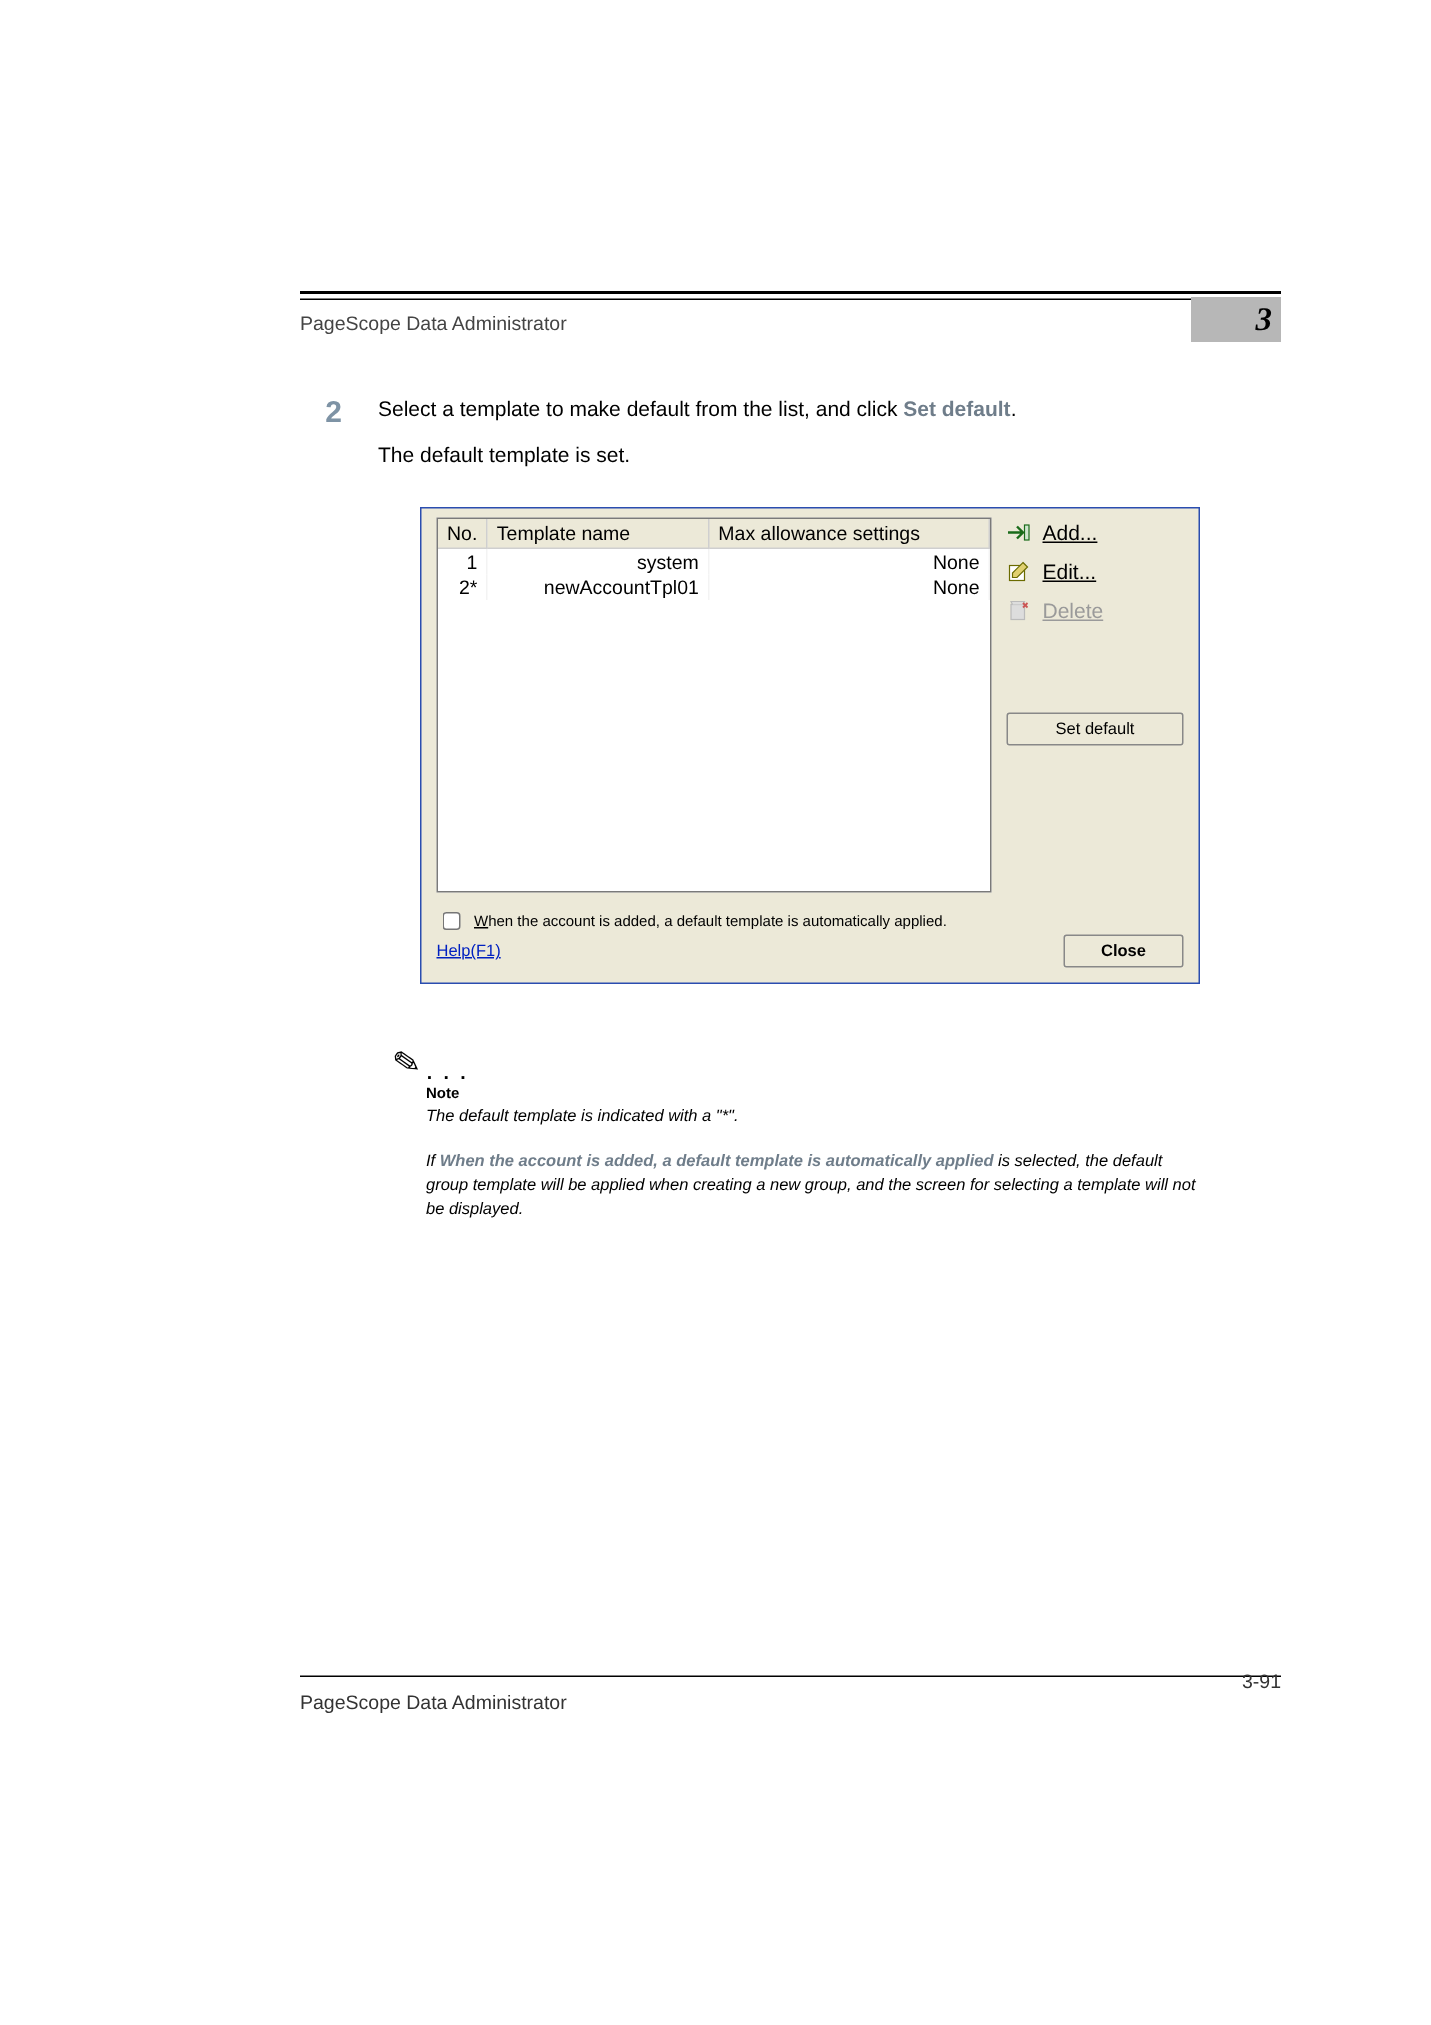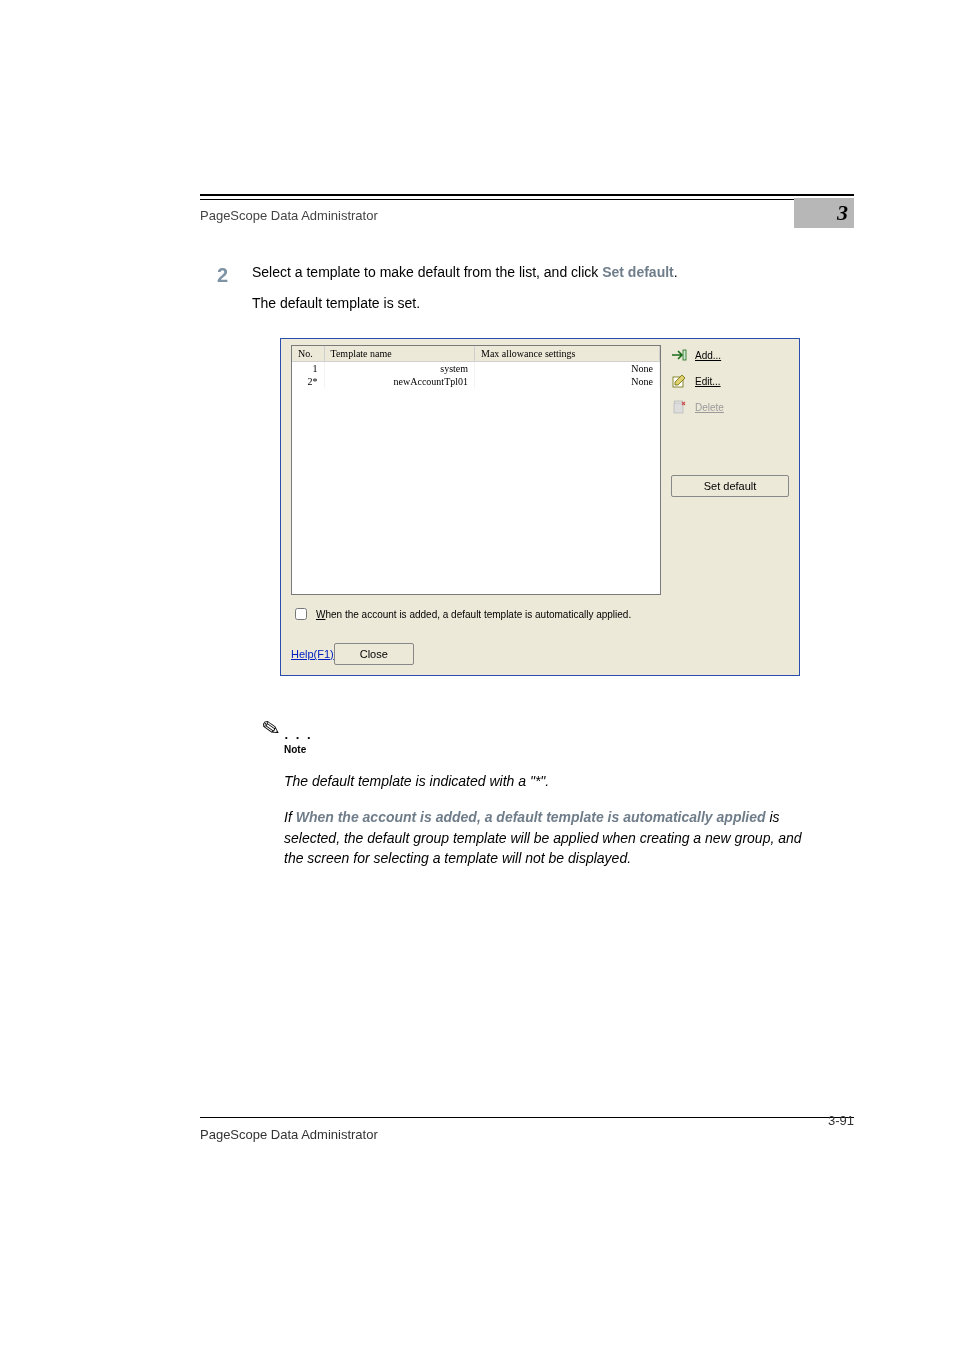--- a/index.html
+++ b/index.html
@@ -102,7 +102,7 @@
     height: 250px;
     overflow: hidden;
   }
-  .list table { width: 100%; border-collapse: collapse; font-size: 10px; font-family: Liberation Serif, serif; }
+  .list table { width: 100%; border-collapse: collapse; font-size: 13px; }
   .list thead th {
     background: #ece9d8;
     border: 1px solid #cfcfcf;

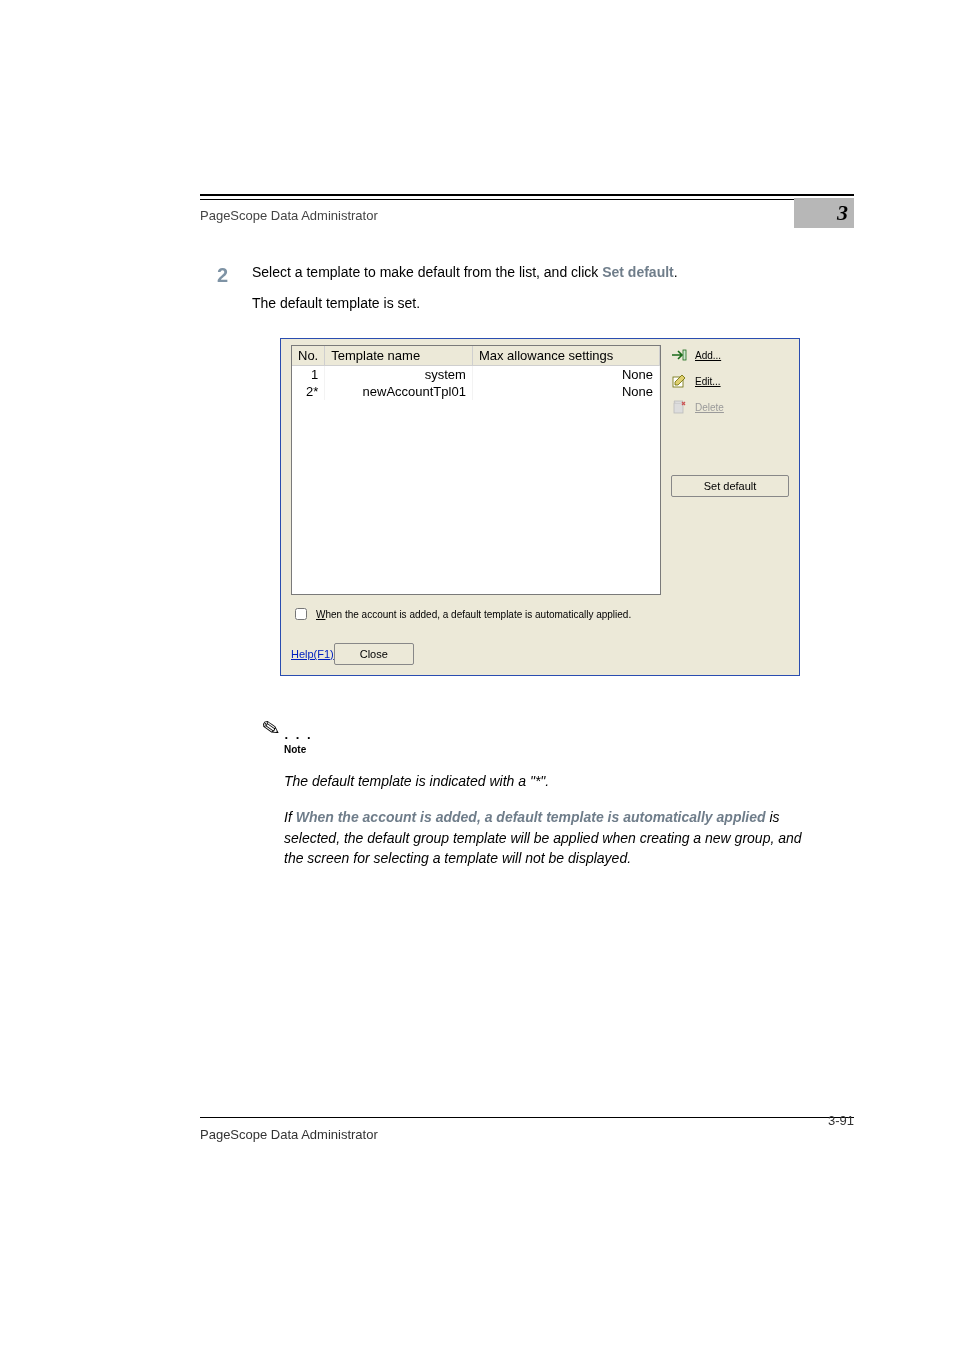--- a/index.html
+++ b/index.html
@@ -134,7 +134,7 @@
     display: flex; align-items: center; justify-content: center;
     font-size: 12px;
   }
-  .sb-btn .txt { text-decoration: underline; cursor: pointer; font-size: 10px; color:#000; }
+  .sb-btn .txt { text-decoration: underline; cursor: pointer; font-size: 14px; color:#000; }
   .sb-btn.disabled .txt { color: #9a9a9a; text-decoration: underline; cursor: default; }
   .sb-spacer { height: 46px; }
   .sb-setdef-btn {

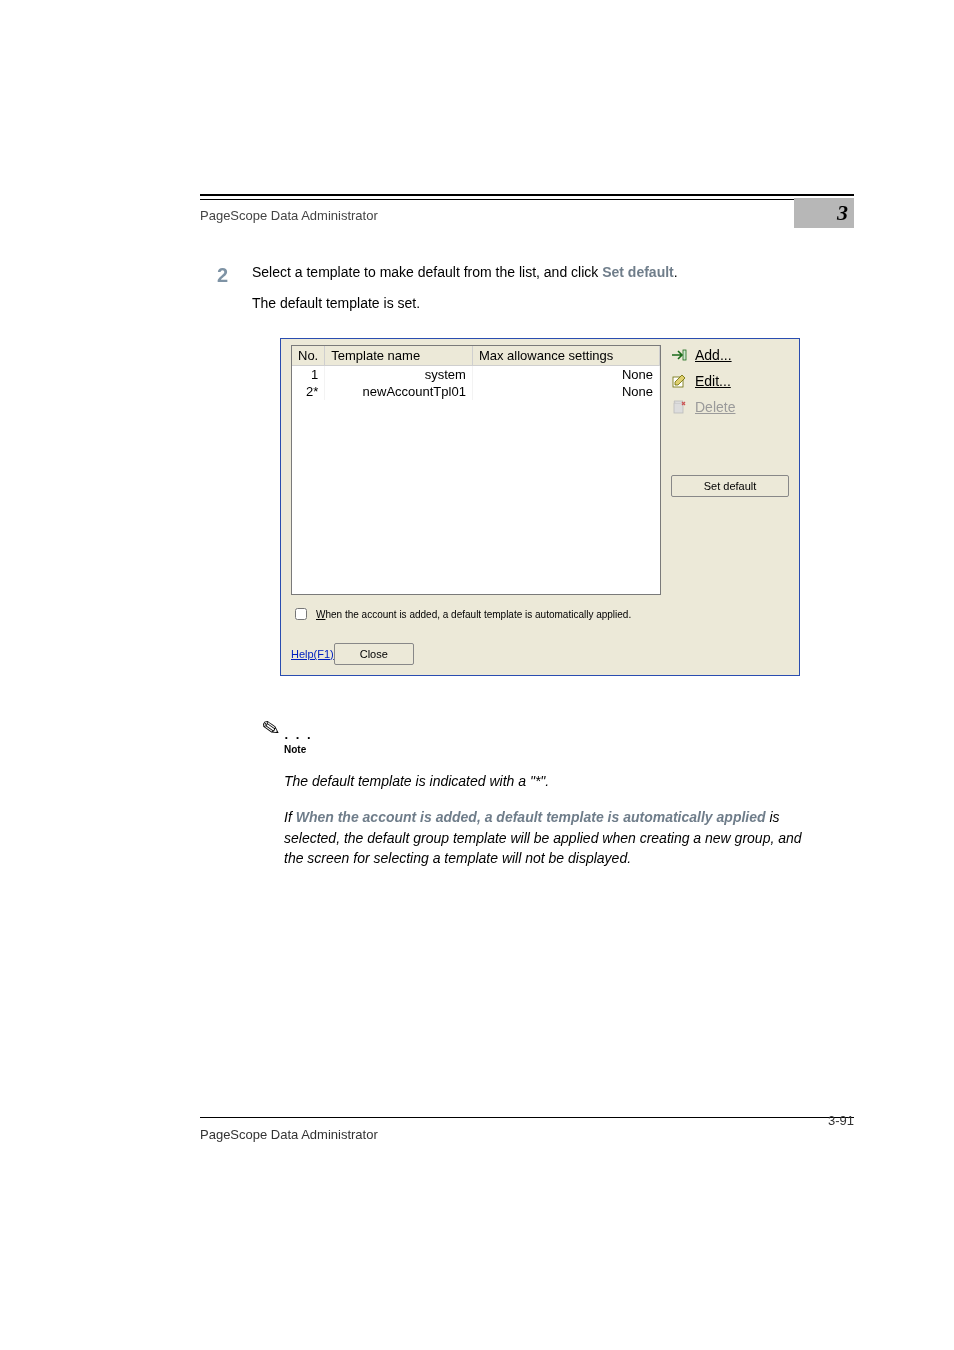--- a/index.html
+++ b/index.html
@@ -155,8 +155,7 @@
   .dlg-check input { width: 12px; height: 12px; }
   .dlg-check .u { text-decoration: underline; }
   .dlg-foot {
-    margin-top: 20px;
-    display: flex; align-items: center;
+    display: flex; justify-content: space-between; align-items: center;
   }
   .dlg-help { color: #0020c0; text-decoration: underline; font-size: 11px; cursor: pointer; }
   .dlg-close-btn {

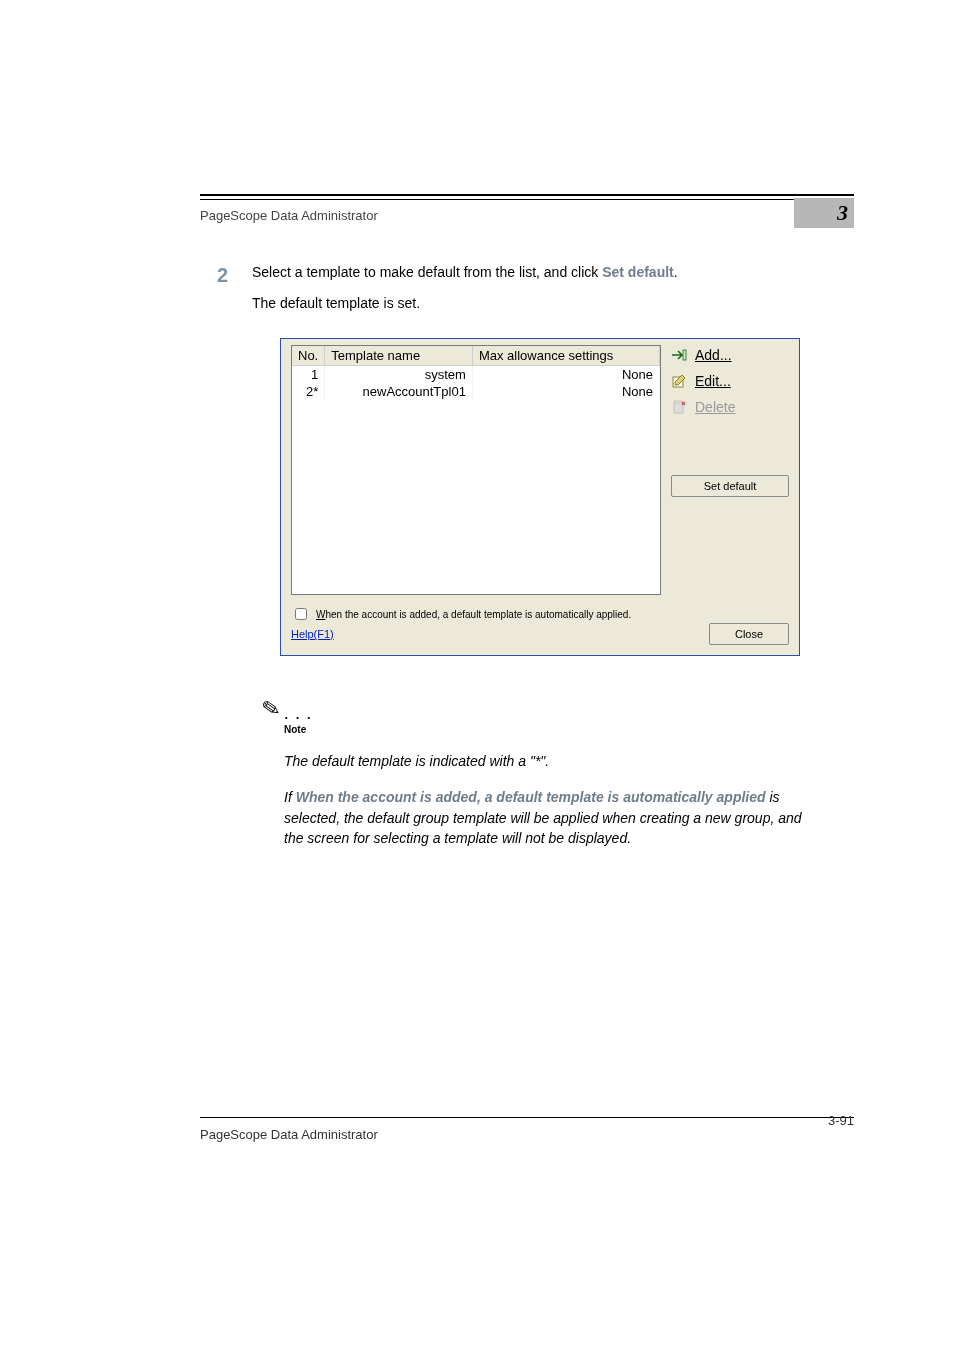--- a/index.html
+++ b/index.html
@@ -165,6 +165,7 @@
     border-radius: 2px;
     font-size: 11px;
     cursor: pointer;
+    font-weight: bold;
   }
   
   .note-block {

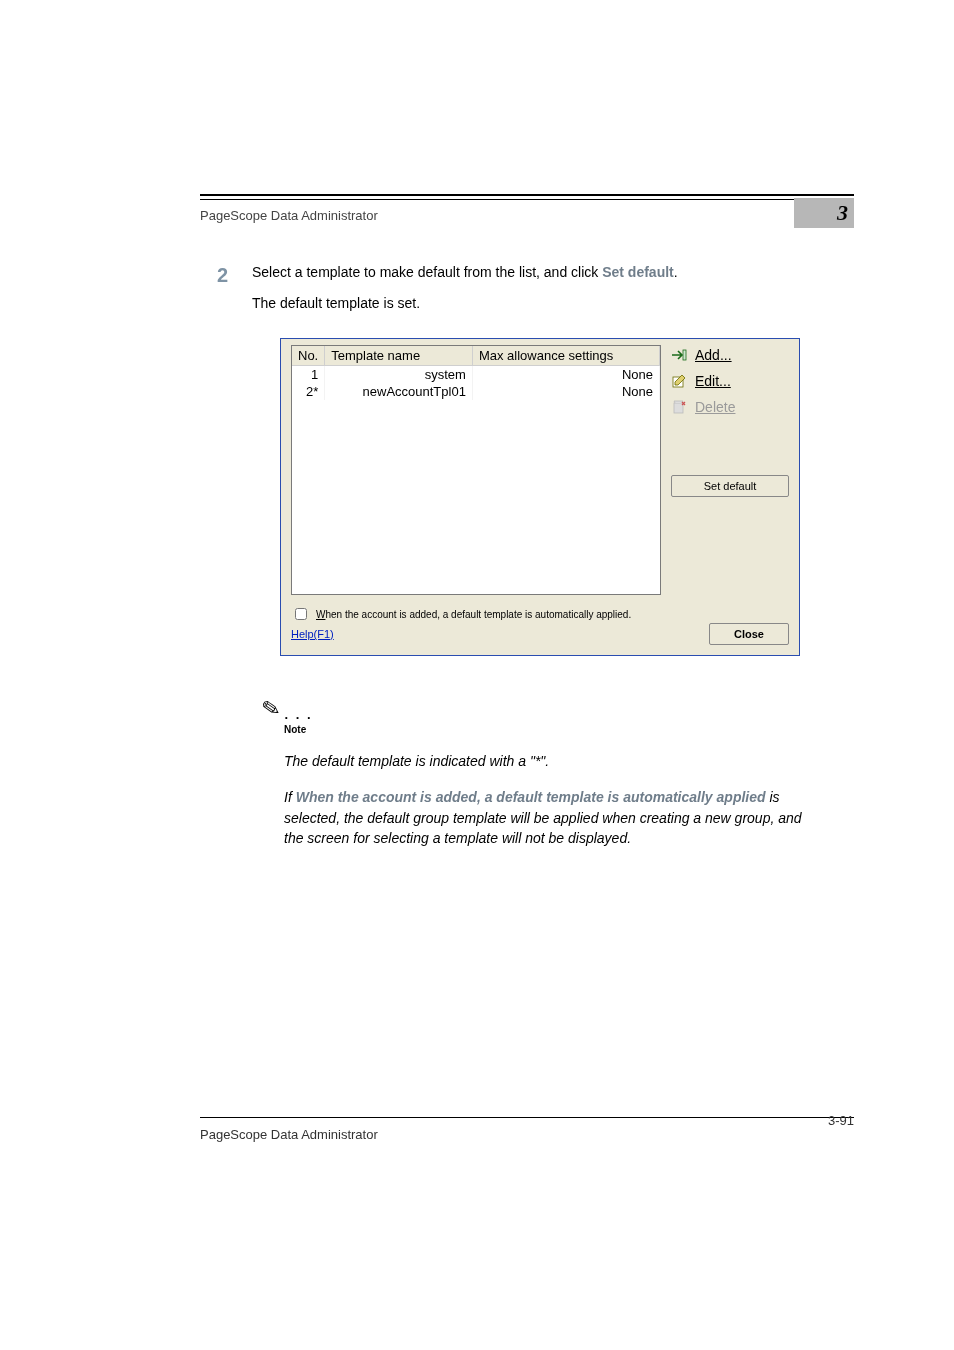--- a/index.html
+++ b/index.html
@@ -192,9 +192,9 @@
   }
   .note-text {
     font-style: italic;
-    font-size: 14px;
+    font-size: 11px;
     line-height: 1.45;
-    margin: 16px 0 14px 22px;
+    margin: 0 0 14px 22px;
   }
   .note-text .emph {
     color: #6f7d8a;

